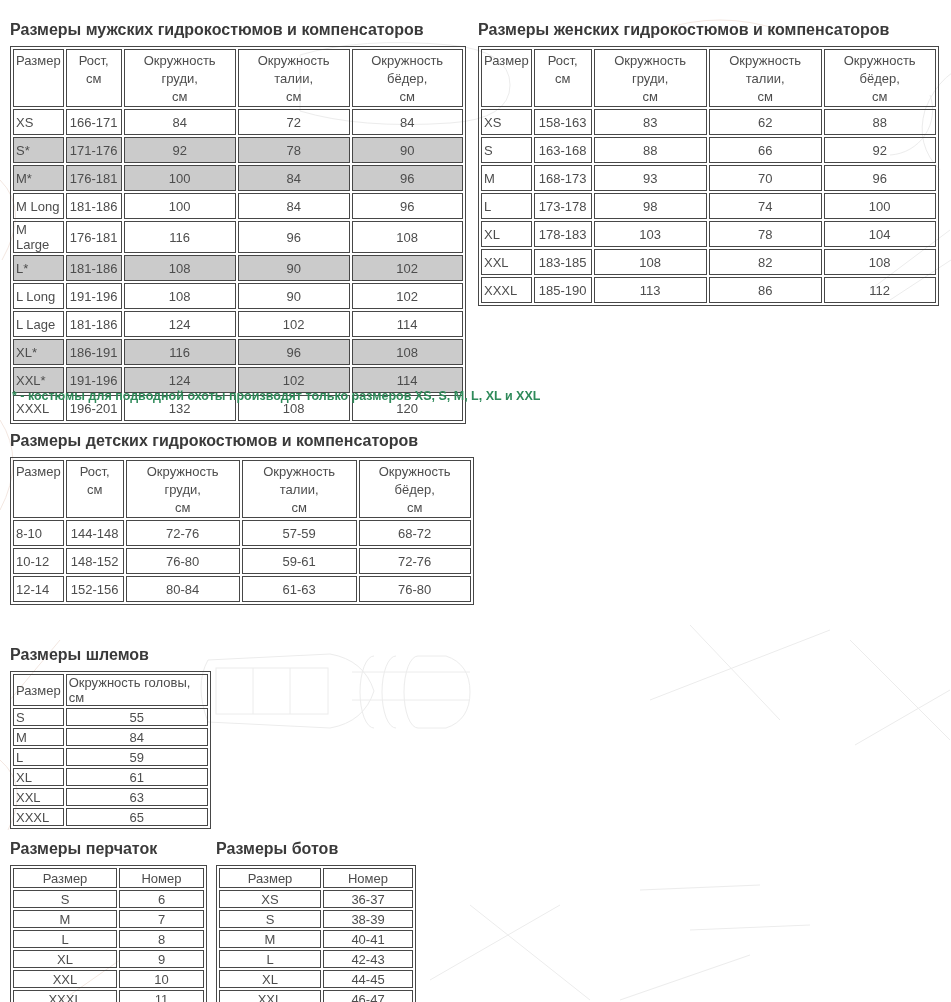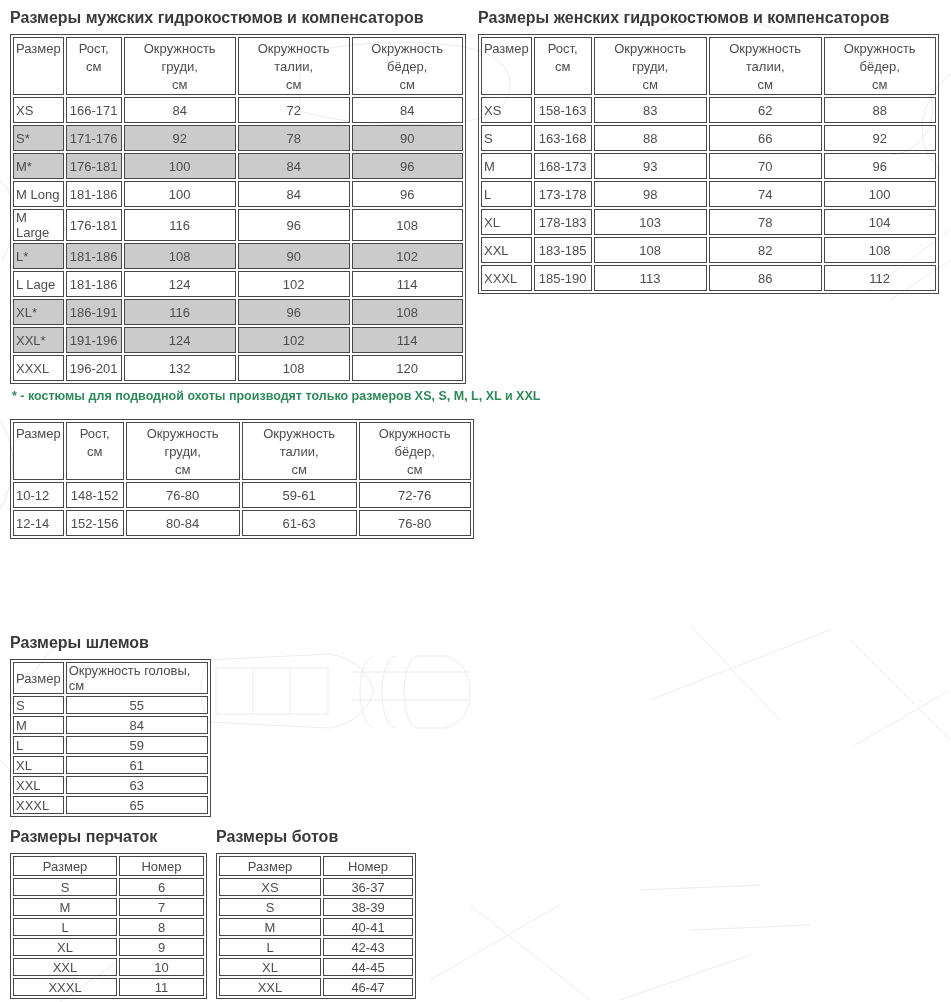--- a/index.html
+++ b/index.html
@@ -20,7 +20,7 @@
     z-index: 0;
     pointer-events: none;
   }
-  .block { position: absolute; z-index: 1; }
+  .block { position: absolute; z-index: 1; margin-top: 12px; }
   h2.section-title {
     font-size: 16px;
     font-weight: bold;

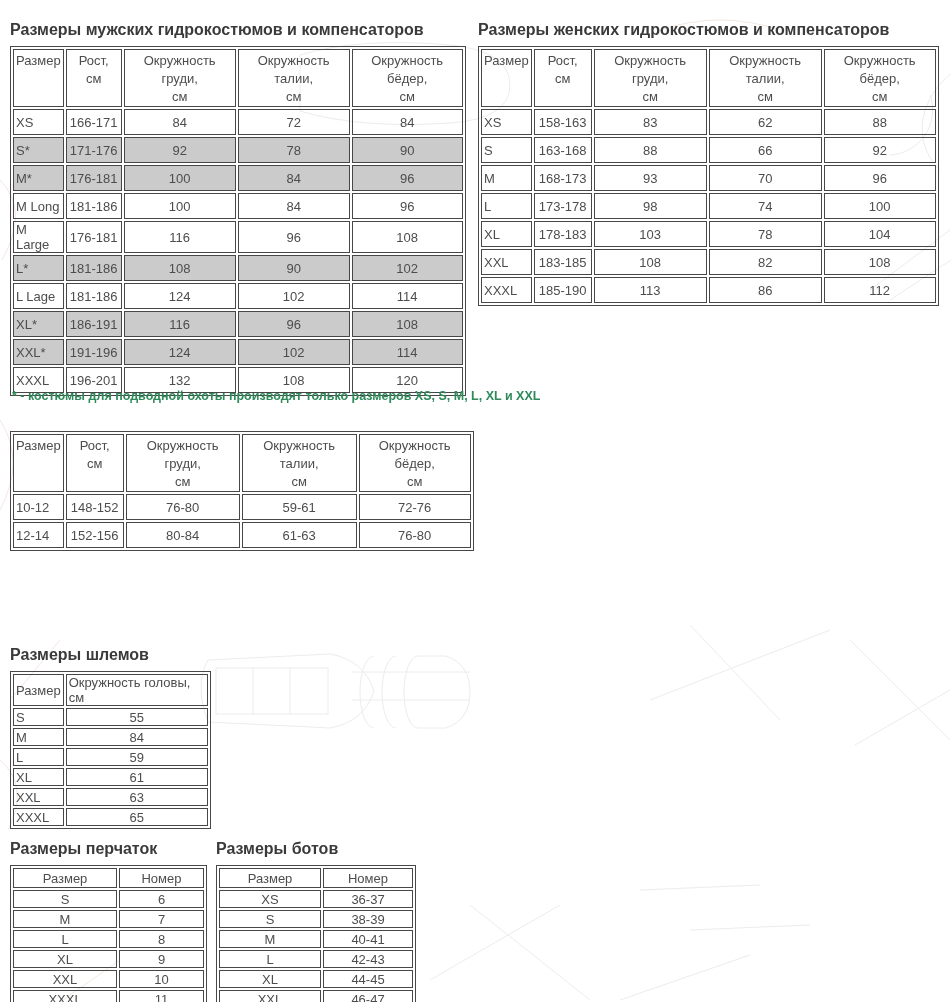--- a/index.html
+++ b/index.html
@@ -188,6 +188,13 @@
             <td>102</td>
           </tr>
           <tr>
+            <td>L Long</td>
+            <td>191-196</td>
+            <td>108</td>
+            <td>90</td>
+            <td>102</td>
+          </tr>
+          <tr>
             <td>L Lage</td>
             <td>181-186</td>
             <td>124</td>

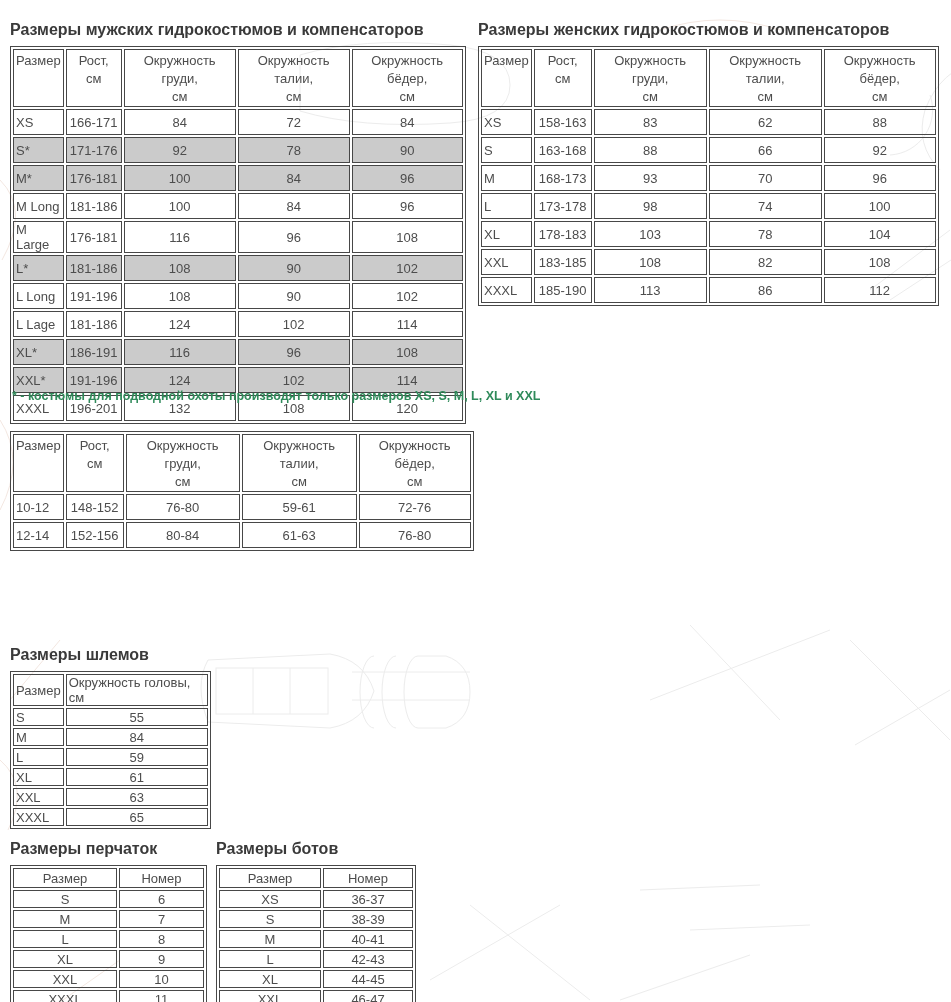--- a/index.html
+++ b/index.html
@@ -306,6 +306,7 @@
   <div class="note" style="left:12px; top:389px;">*  -  костюмы для подводной охоты производят только размеров XS, S, M, L, XL и XXL</div>
 
   <section class="block" style="left:10px; top:419px;">
+    <h2 class="section-title">Размеры детских гидрокостюмов и компенсаторов</h2>
     <table class="tbl tbl-big">
       <colgroup>
         <col style="width:50px">

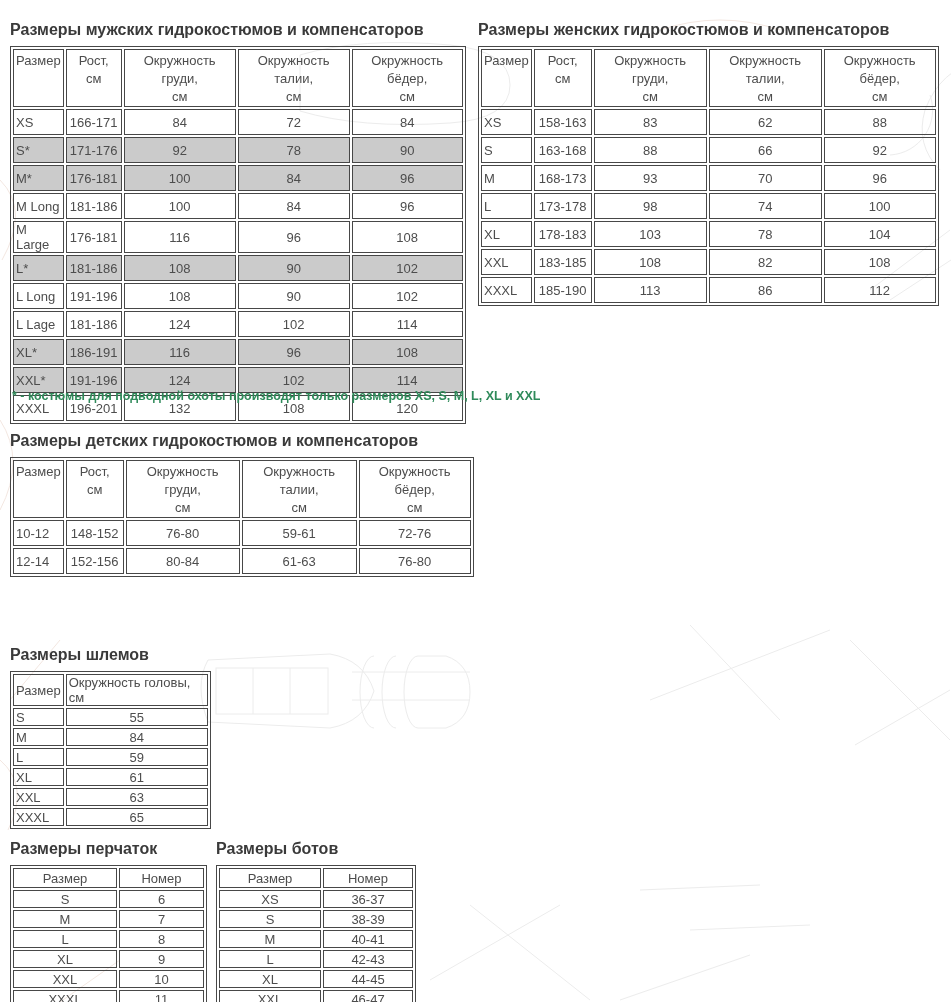--- a/index.html
+++ b/index.html
@@ -330,6 +330,13 @@
         </thead>
       <tbody>
           <tr>
+            <td>8-10</td>
+            <td>144-148</td>
+            <td>72-76</td>
+            <td>57-59</td>
+            <td>68-72</td>
+          </tr>
+          <tr>
             <td>10-12</td>
             <td>148-152</td>
             <td>76-80</td>

